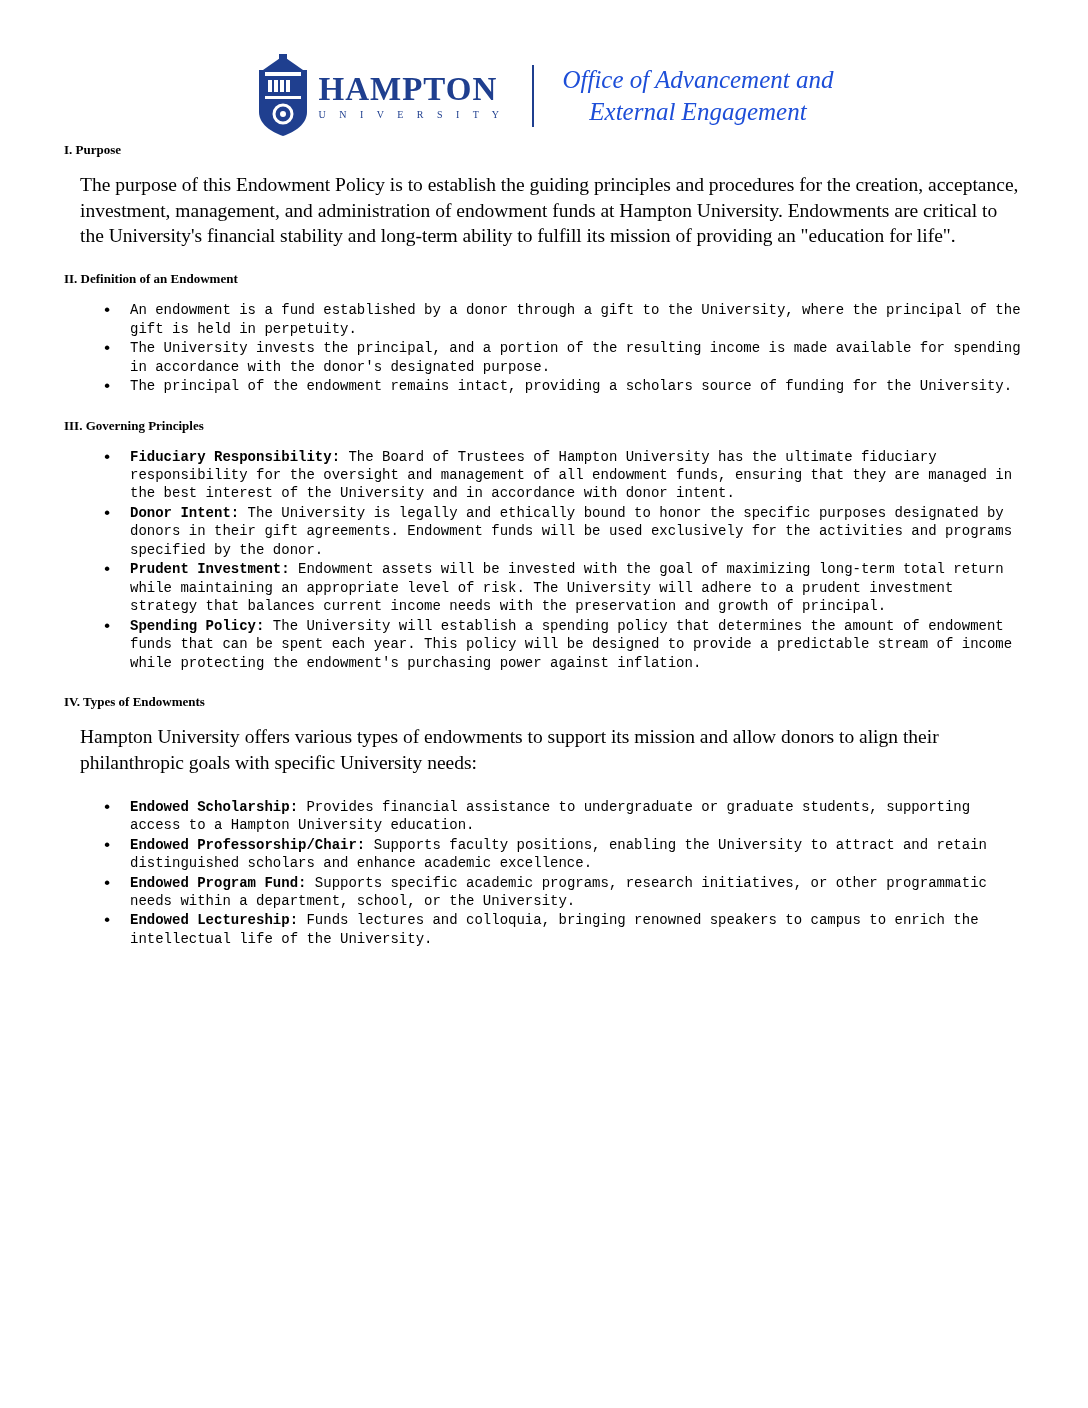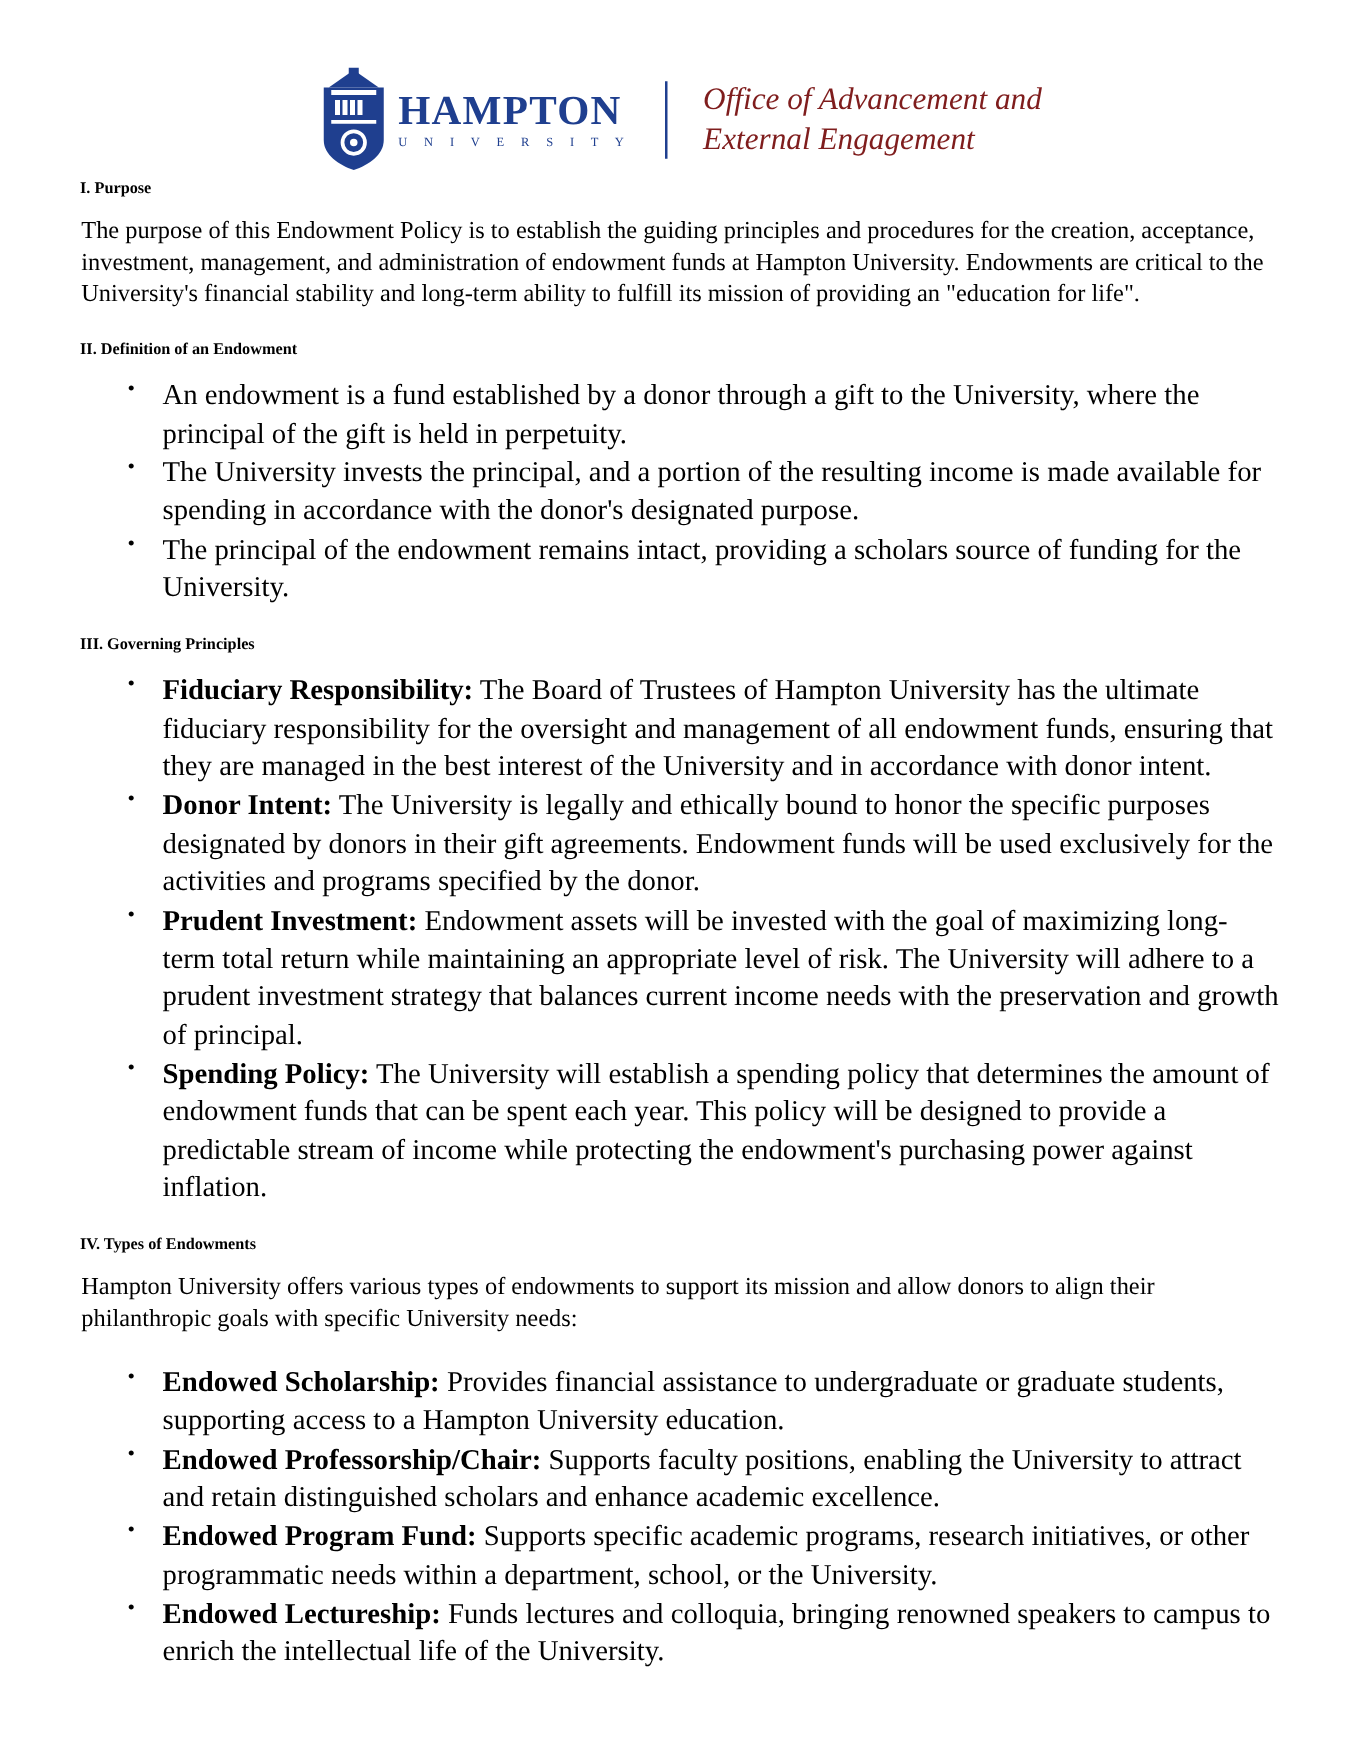--- a/index.html
+++ b/index.html
@@ -72,9 +72,10 @@
   .office-lines {
     font-family: "Liberation Serif", serif;
     font-style: italic;
-    color: #7f1d1d;
+    color: #1d4ed8;
     font-size: 25px;
     line-height: 1.28;
+    text-align: center;
   }
 
   

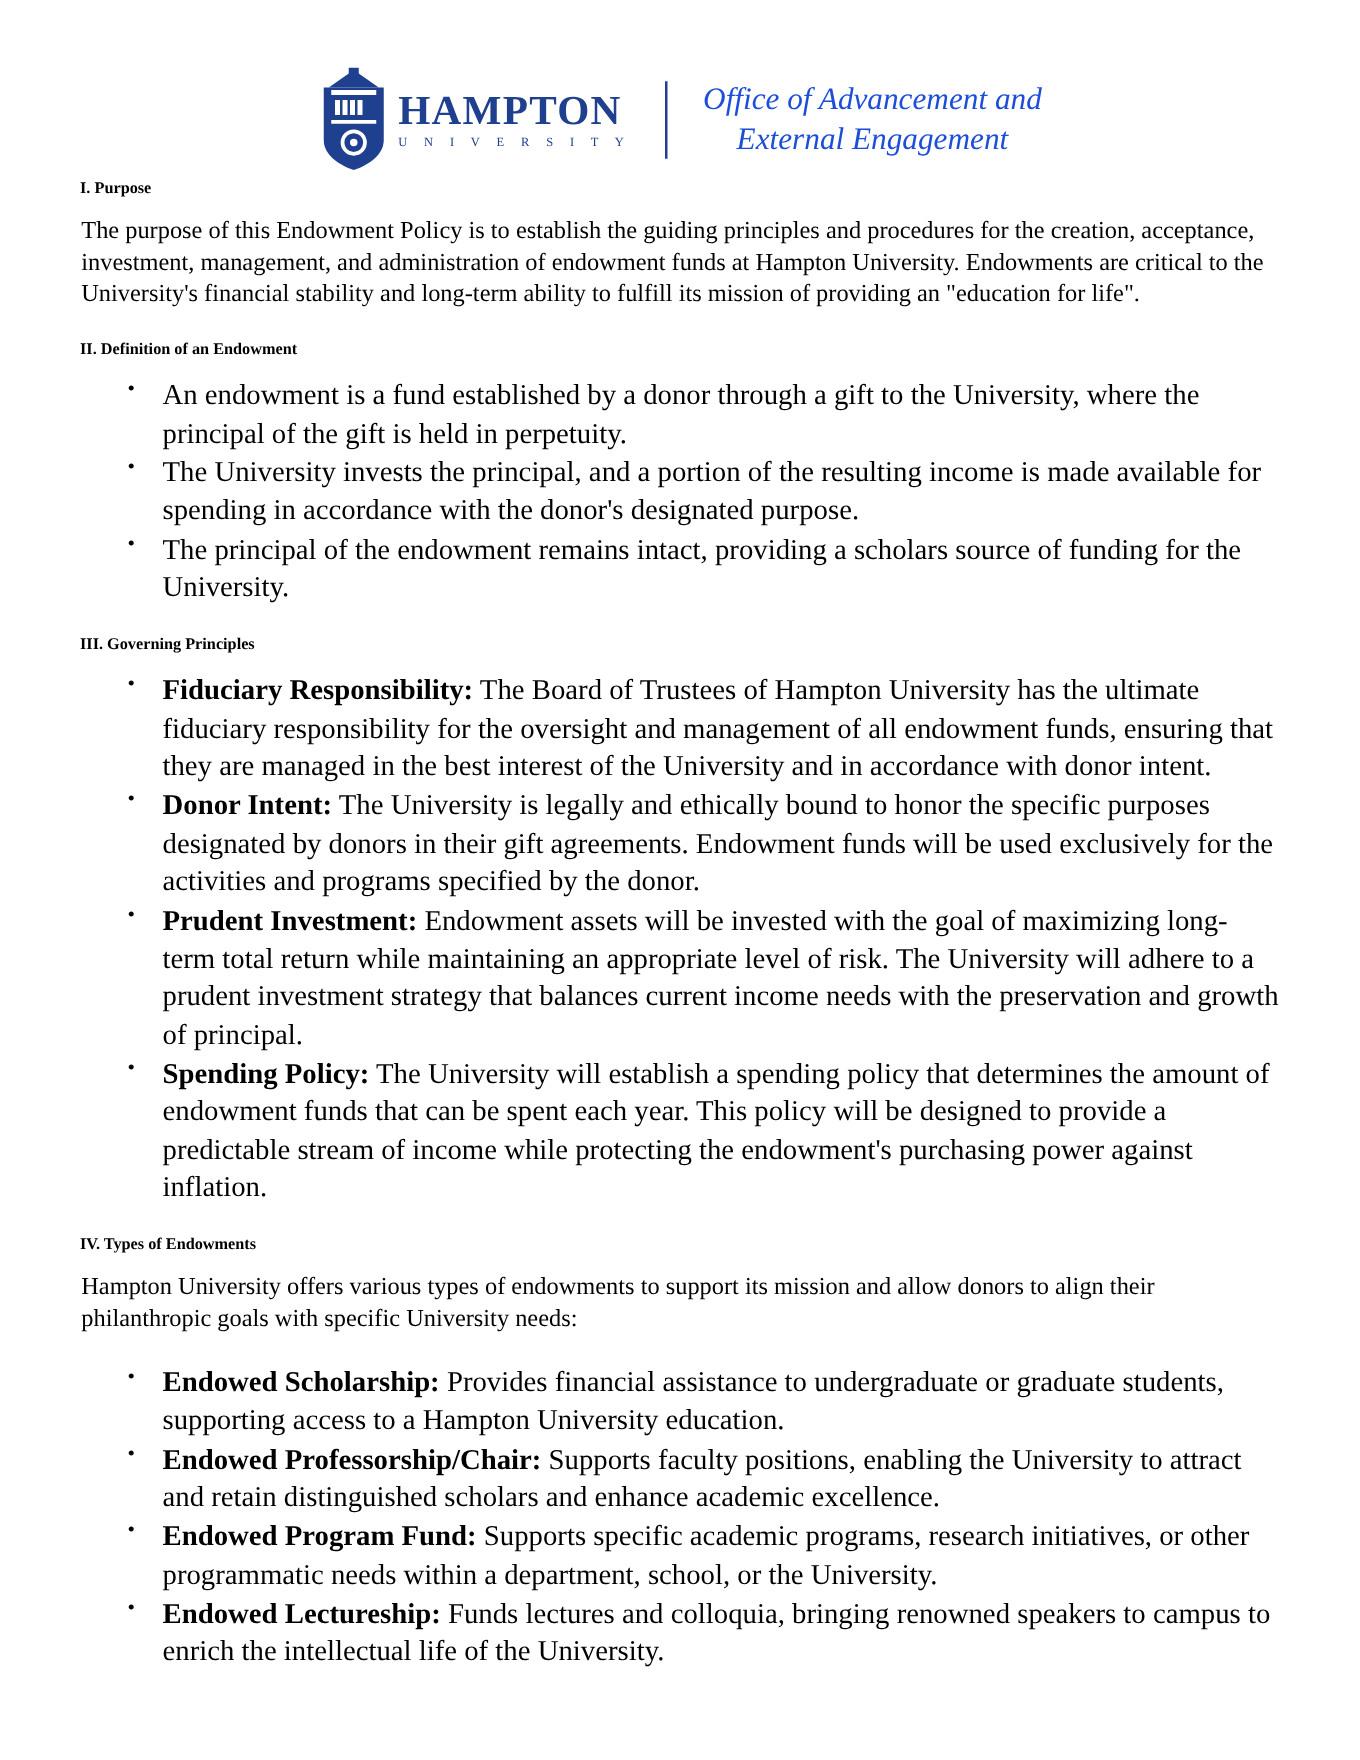--- a/index.html
+++ b/index.html
@@ -97,7 +97,7 @@
   p.para {
     font-size: 19.5px;
     line-height: 1.32;
-    margin: 0 0 22px 1px;
+    margin: 0 0 22px 16px;
     text-align: left;
   }
   ul.bullets {

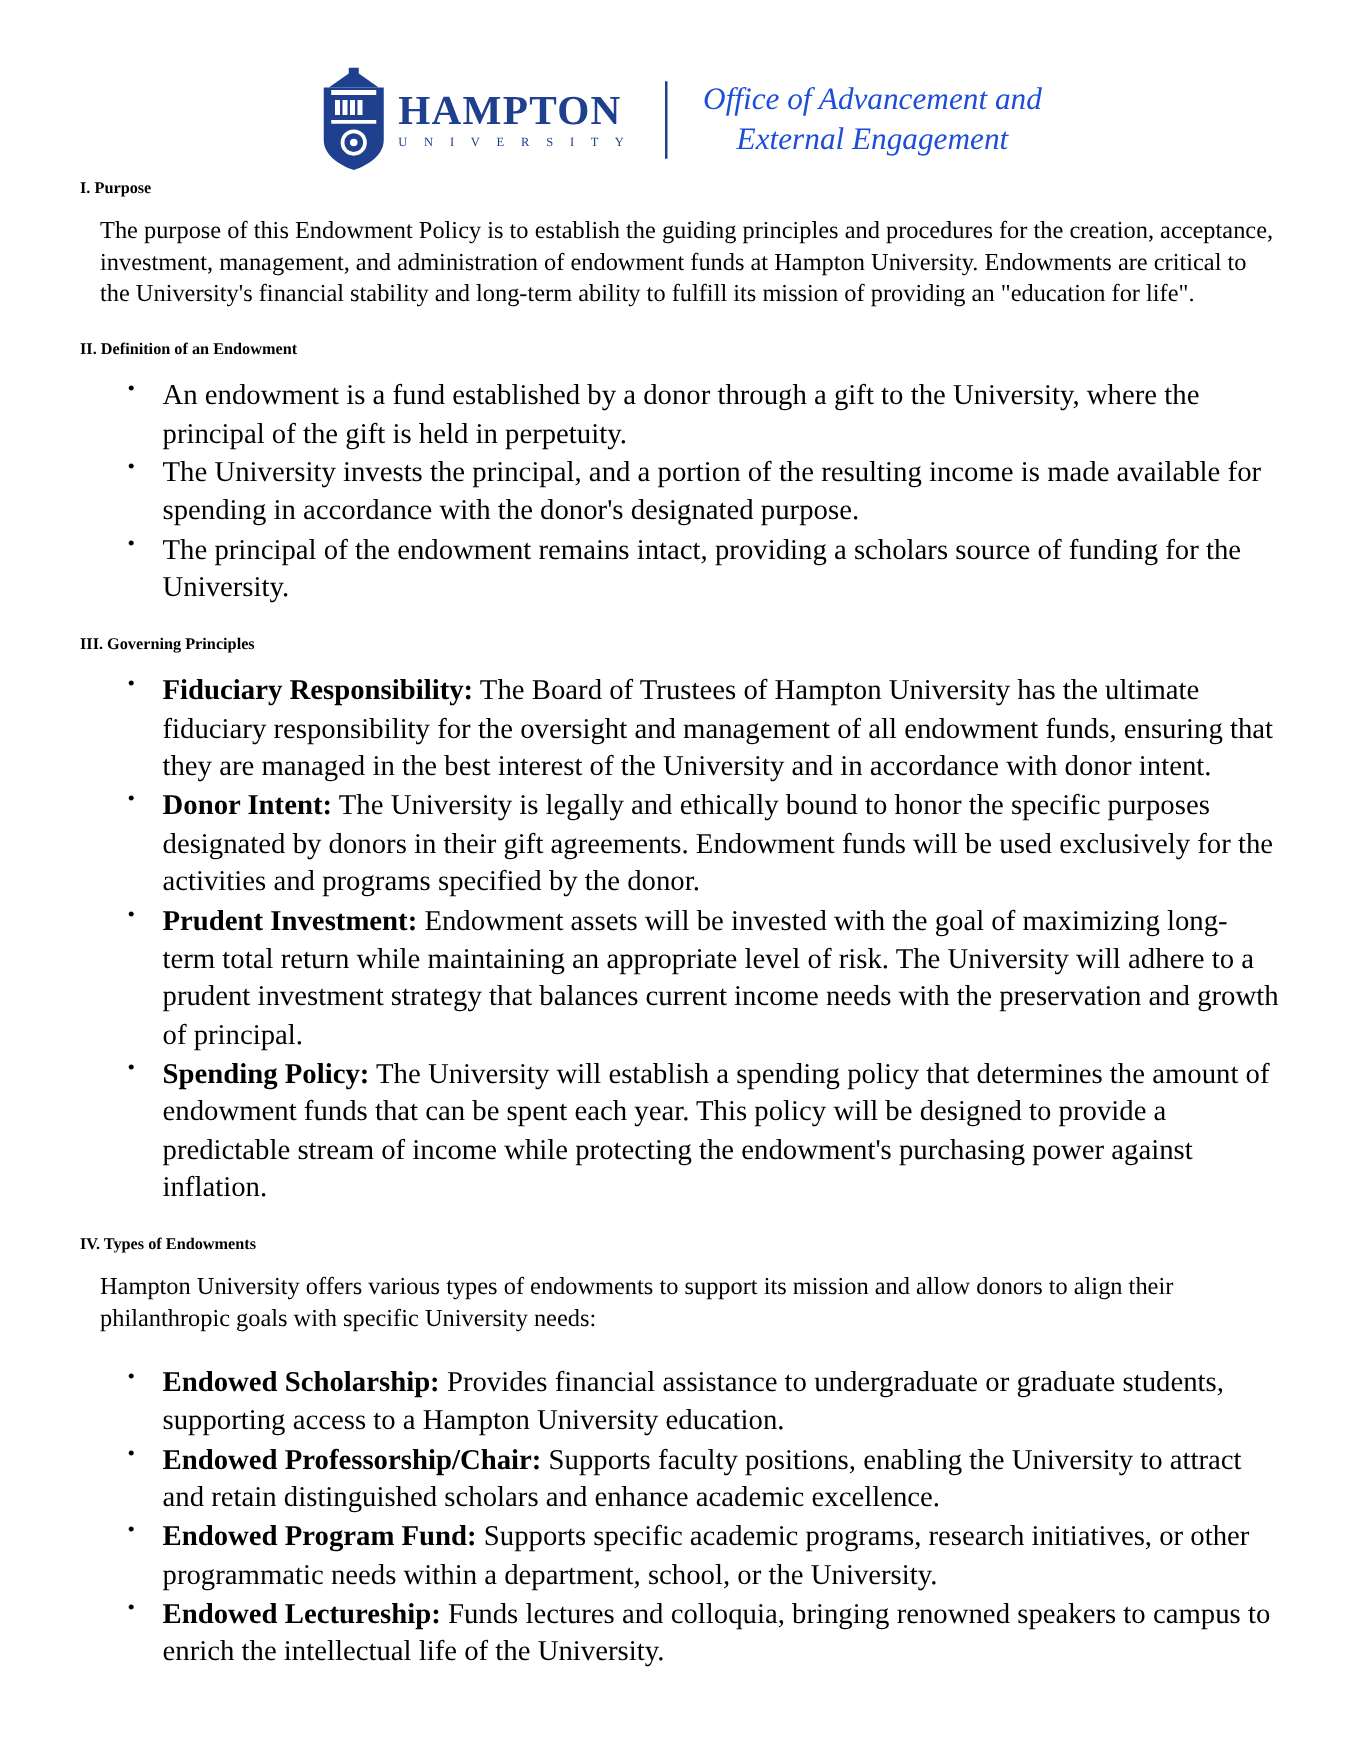--- a/index.html
+++ b/index.html
@@ -108,9 +108,10 @@
   ul.bullets > li {
     position: relative;
     padding-left: 66px;
-    font-size: 23px;
+    font-size: 14px;
     line-height: 1.32;
     margin-bottom: 1px;
+    font-family: Liberation Mono, monospace;
   }
   ul.bullets > li::before {
     content: "\2022";

